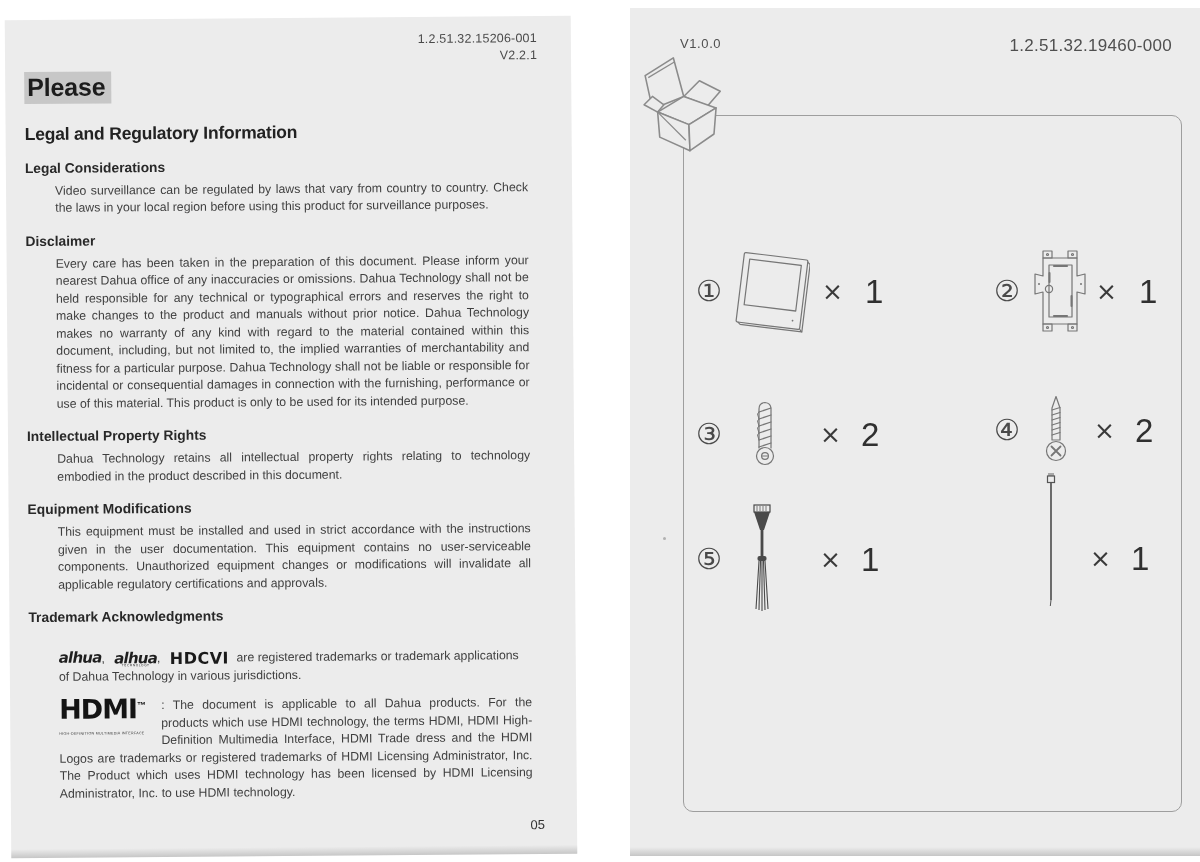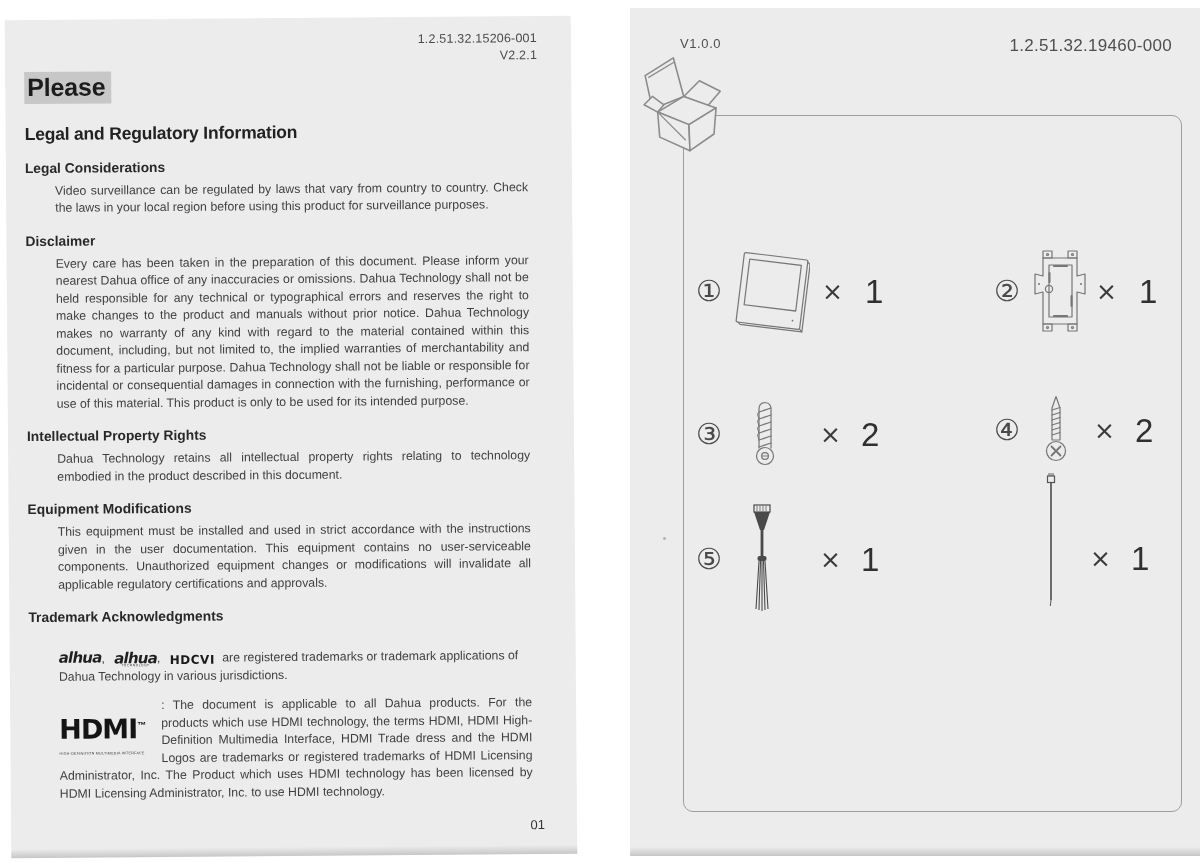--- a/index.html
+++ b/index.html
@@ -40,7 +40,7 @@
   .dahua-stack{display:inline-block;text-align:center;vertical-align:-4px;line-height:0.8;margin-left:6px;}
   .dahua-cap{display:block;font-style:normal;font-weight:normal;font-size:3.2px;letter-spacing:0.6px;color:#333;}
   .hdcvi{
-    font-family:"DejaVu Sans",sans-serif;font-weight:800;font-size:12px;
+    font-family:"DejaVu Sans",sans-serif;font-weight:800;font-size:16px;
     letter-spacing:0.5px;color:#1a1a1a;line-height:1;vertical-align:-2px;margin:0 4px 0 6px;
   }
   .comma{font-size:12px;color:#333;}

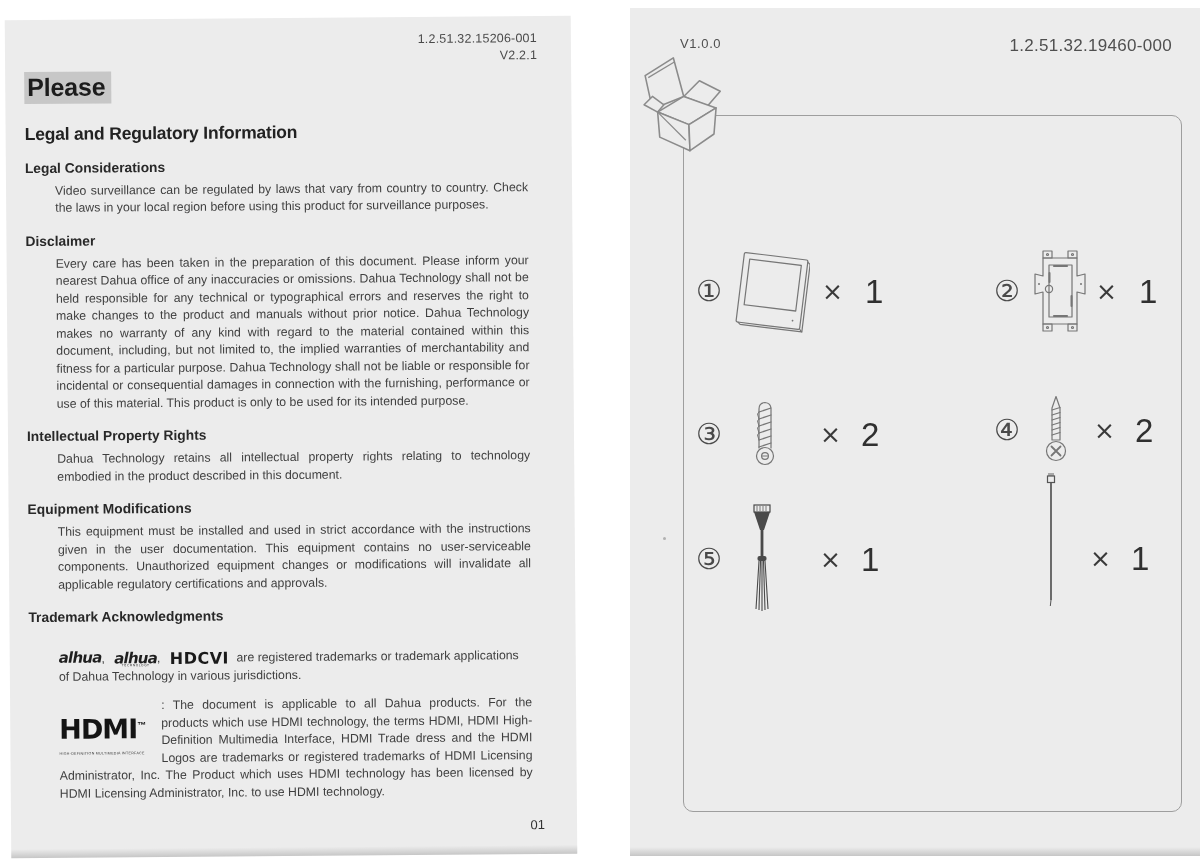--- a/index.html
+++ b/index.html
@@ -48,7 +48,7 @@
     margin:12px 0 0 30px;width:473px;
     font-size:12.3px;line-height:17.5px;color:#3f3f3f;text-align:justify;
   }
-  .hdmi-logo{float:left;width:98px;margin:20px 4px 2px 0;}
+  .hdmi-logo{float:left;width:98px;margin:0 4px 2px 0;}
   .hdmi-word{
     font-family:"DejaVu Sans",sans-serif;font-weight:900;font-size:27px;
     line-height:0.9;letter-spacing:-1px;color:#141414;

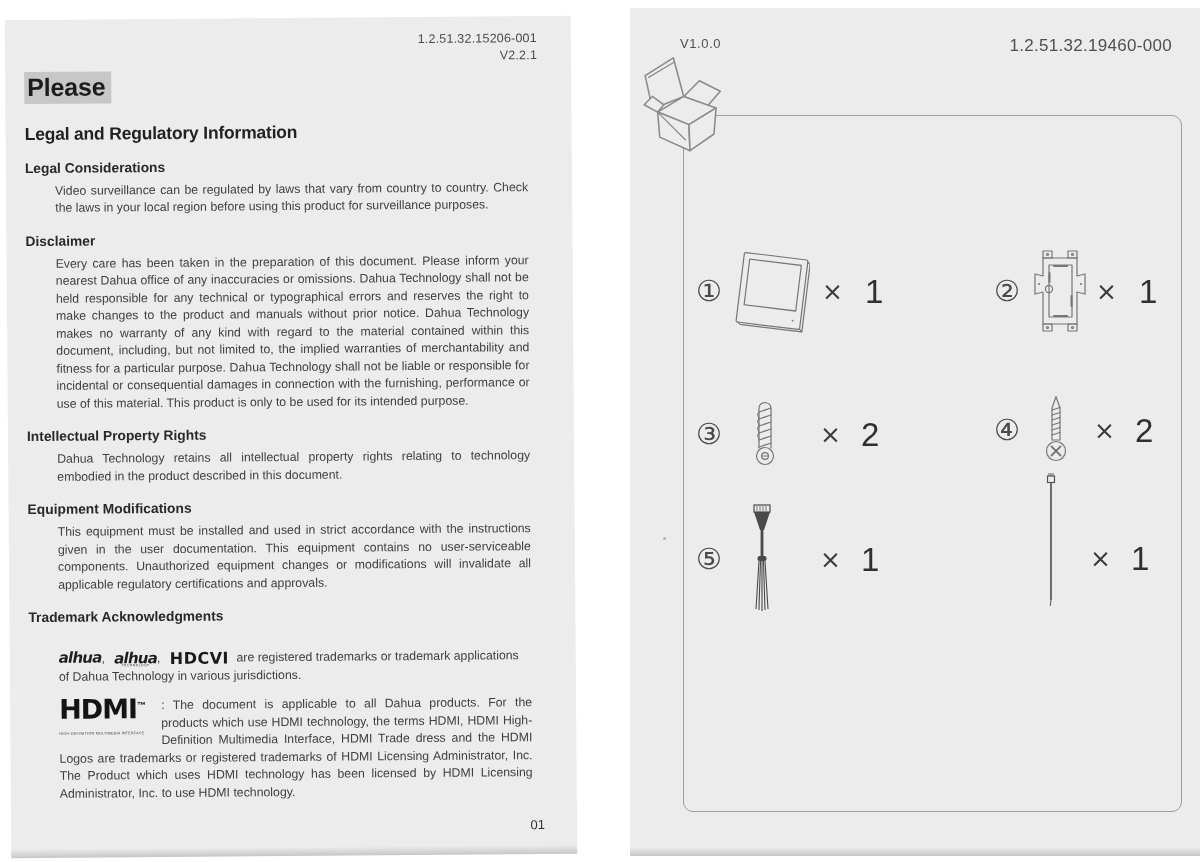--- a/index.html
+++ b/index.html
@@ -135,7 +135,7 @@
     <span>: The document is applicable to all Dahua products. For the products which use HDMI technology, the terms HDMI, HDMI High-Definition Multimedia Interface, HDMI Trade dress and the HDMI Logos are trademarks or registered trademarks of HDMI Licensing Administrator, Inc. The Product which uses HDMI technology has been licensed by HDMI Licensing Administrator, Inc. to use HDMI technology.</span>
   </div>
 
-  <div class="page-num">01</div>
+  <div class="page-num">05</div>
 </div>
 
 <div class="page" id="right-page">

